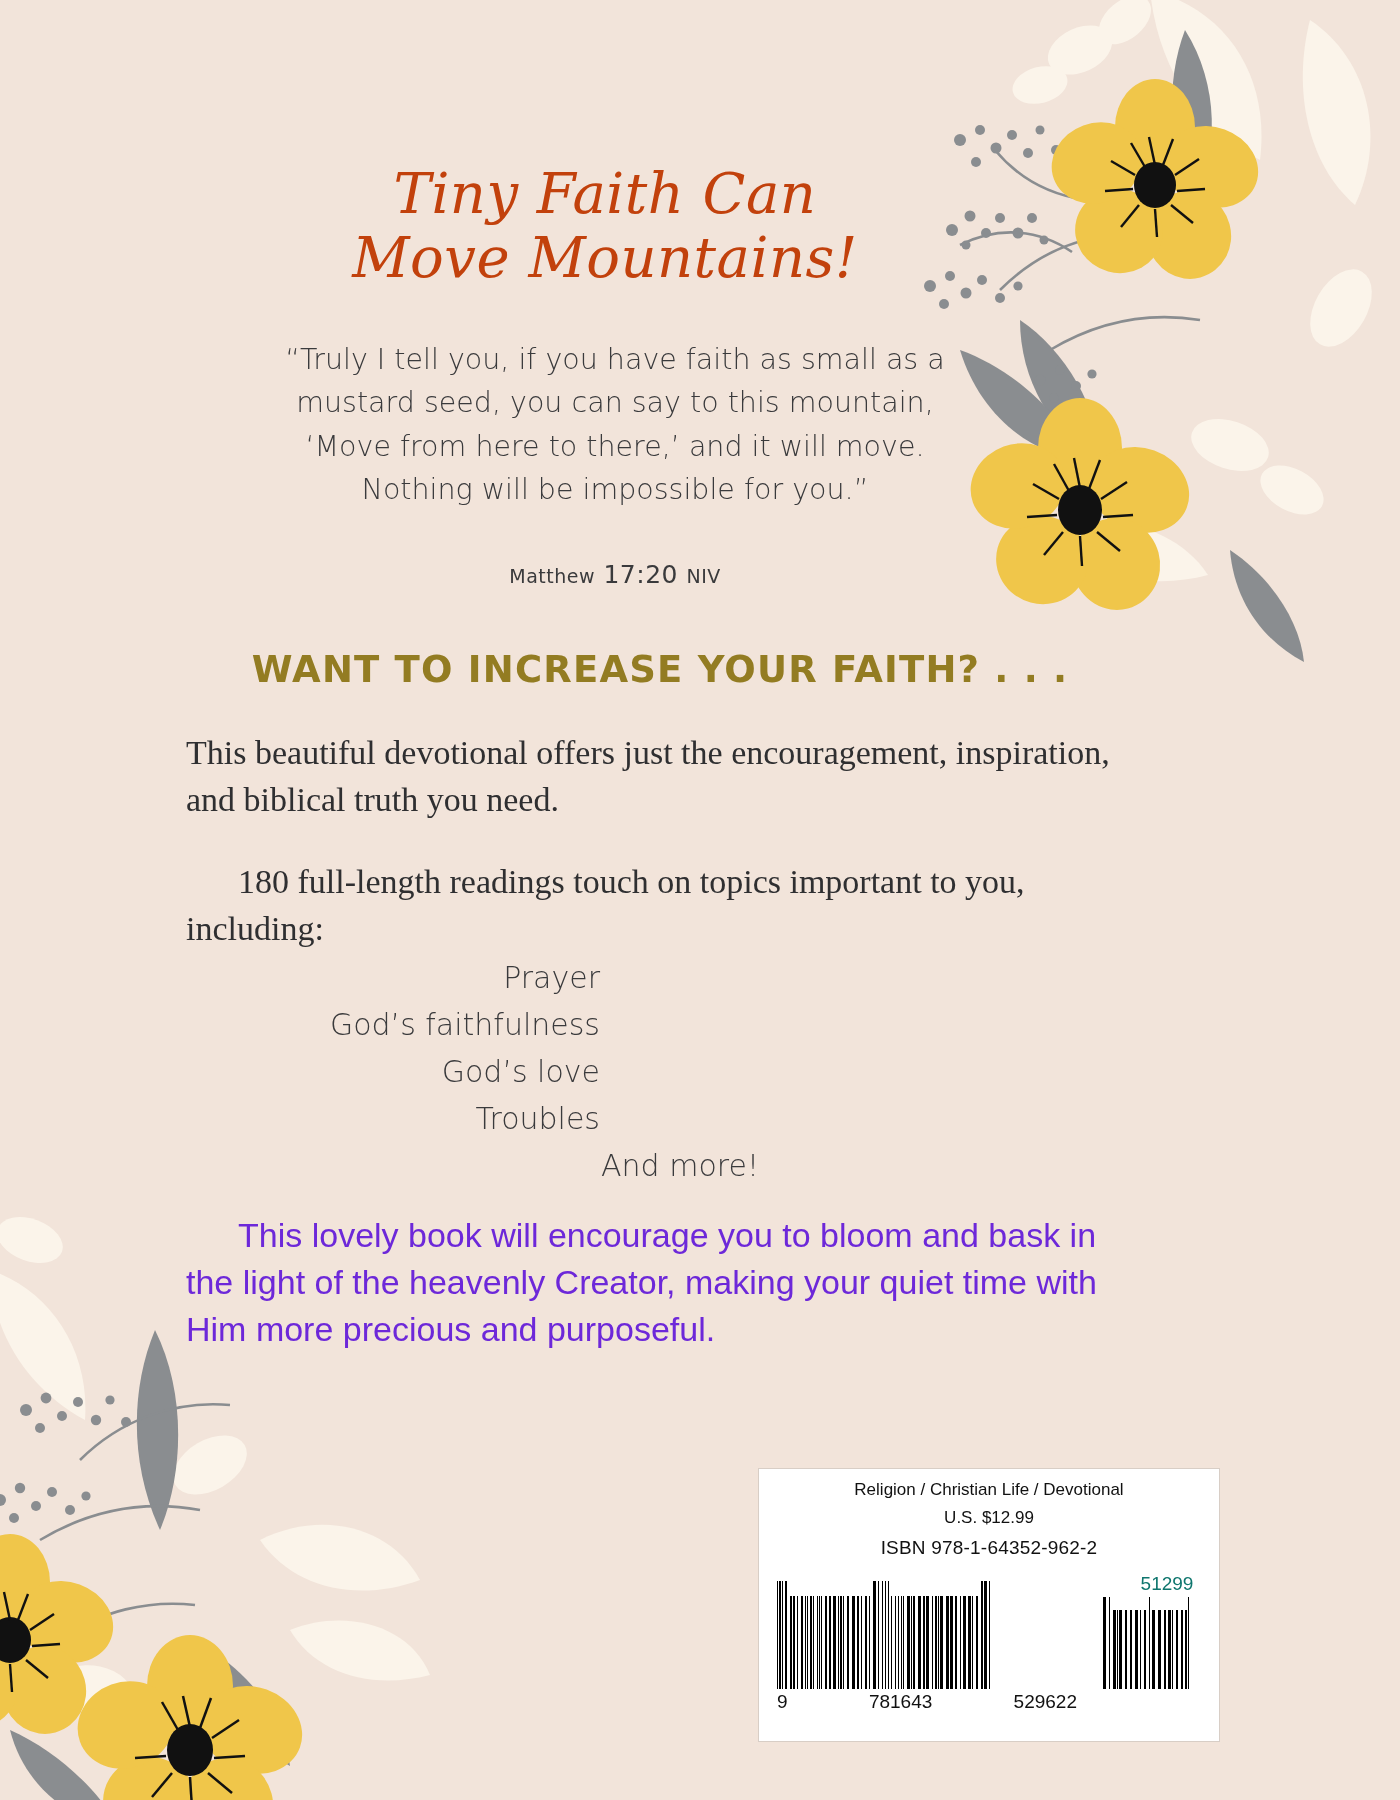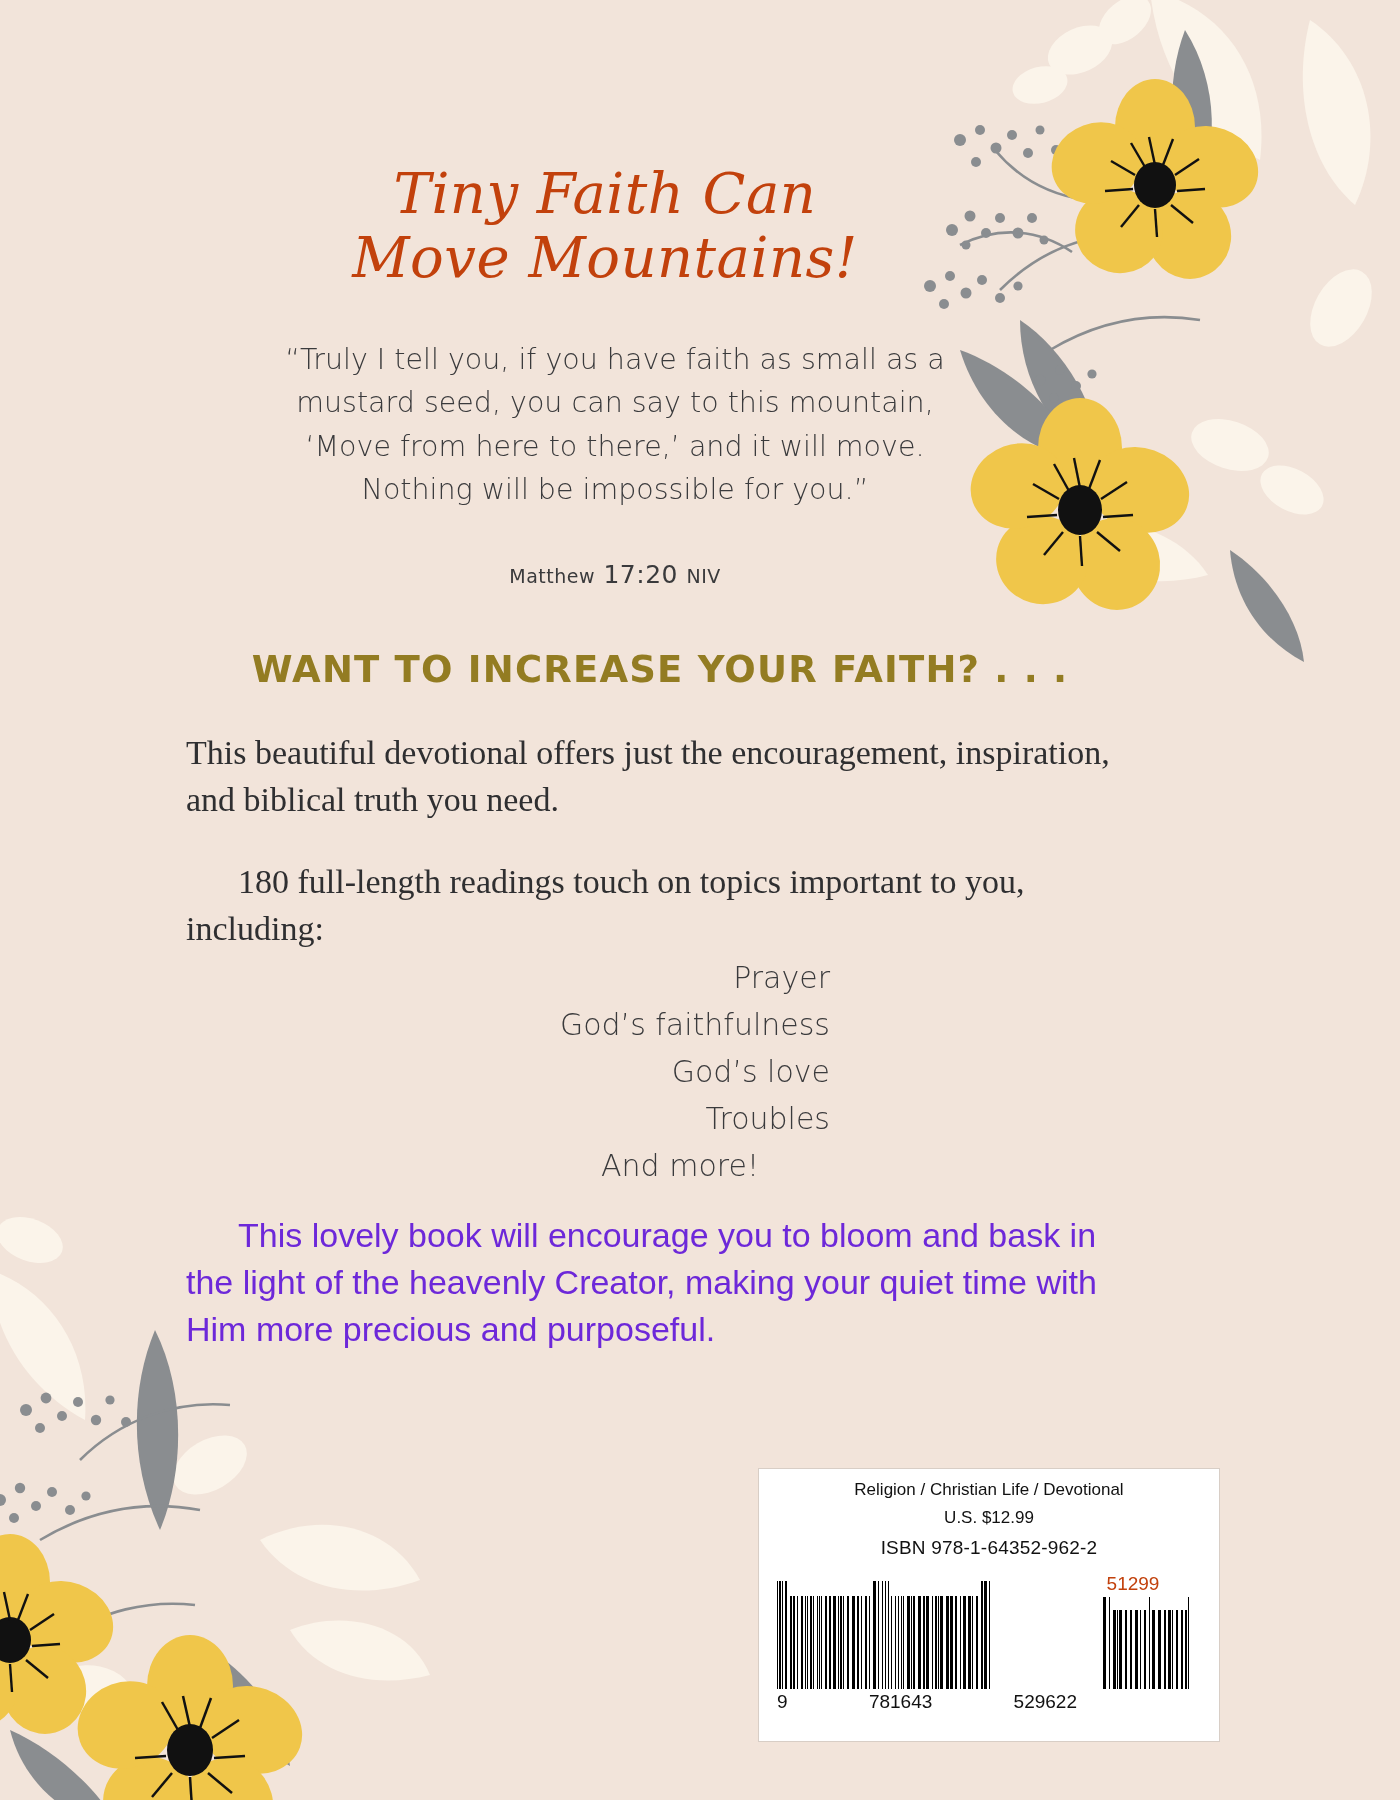--- a/index.html
+++ b/index.html
@@ -120,7 +120,7 @@
   }
   .topics-grid {
     display: flex;
-    justify-content: center;
+    justify-content: space-between;
     gap: 71px;
   }
   .topics-col {

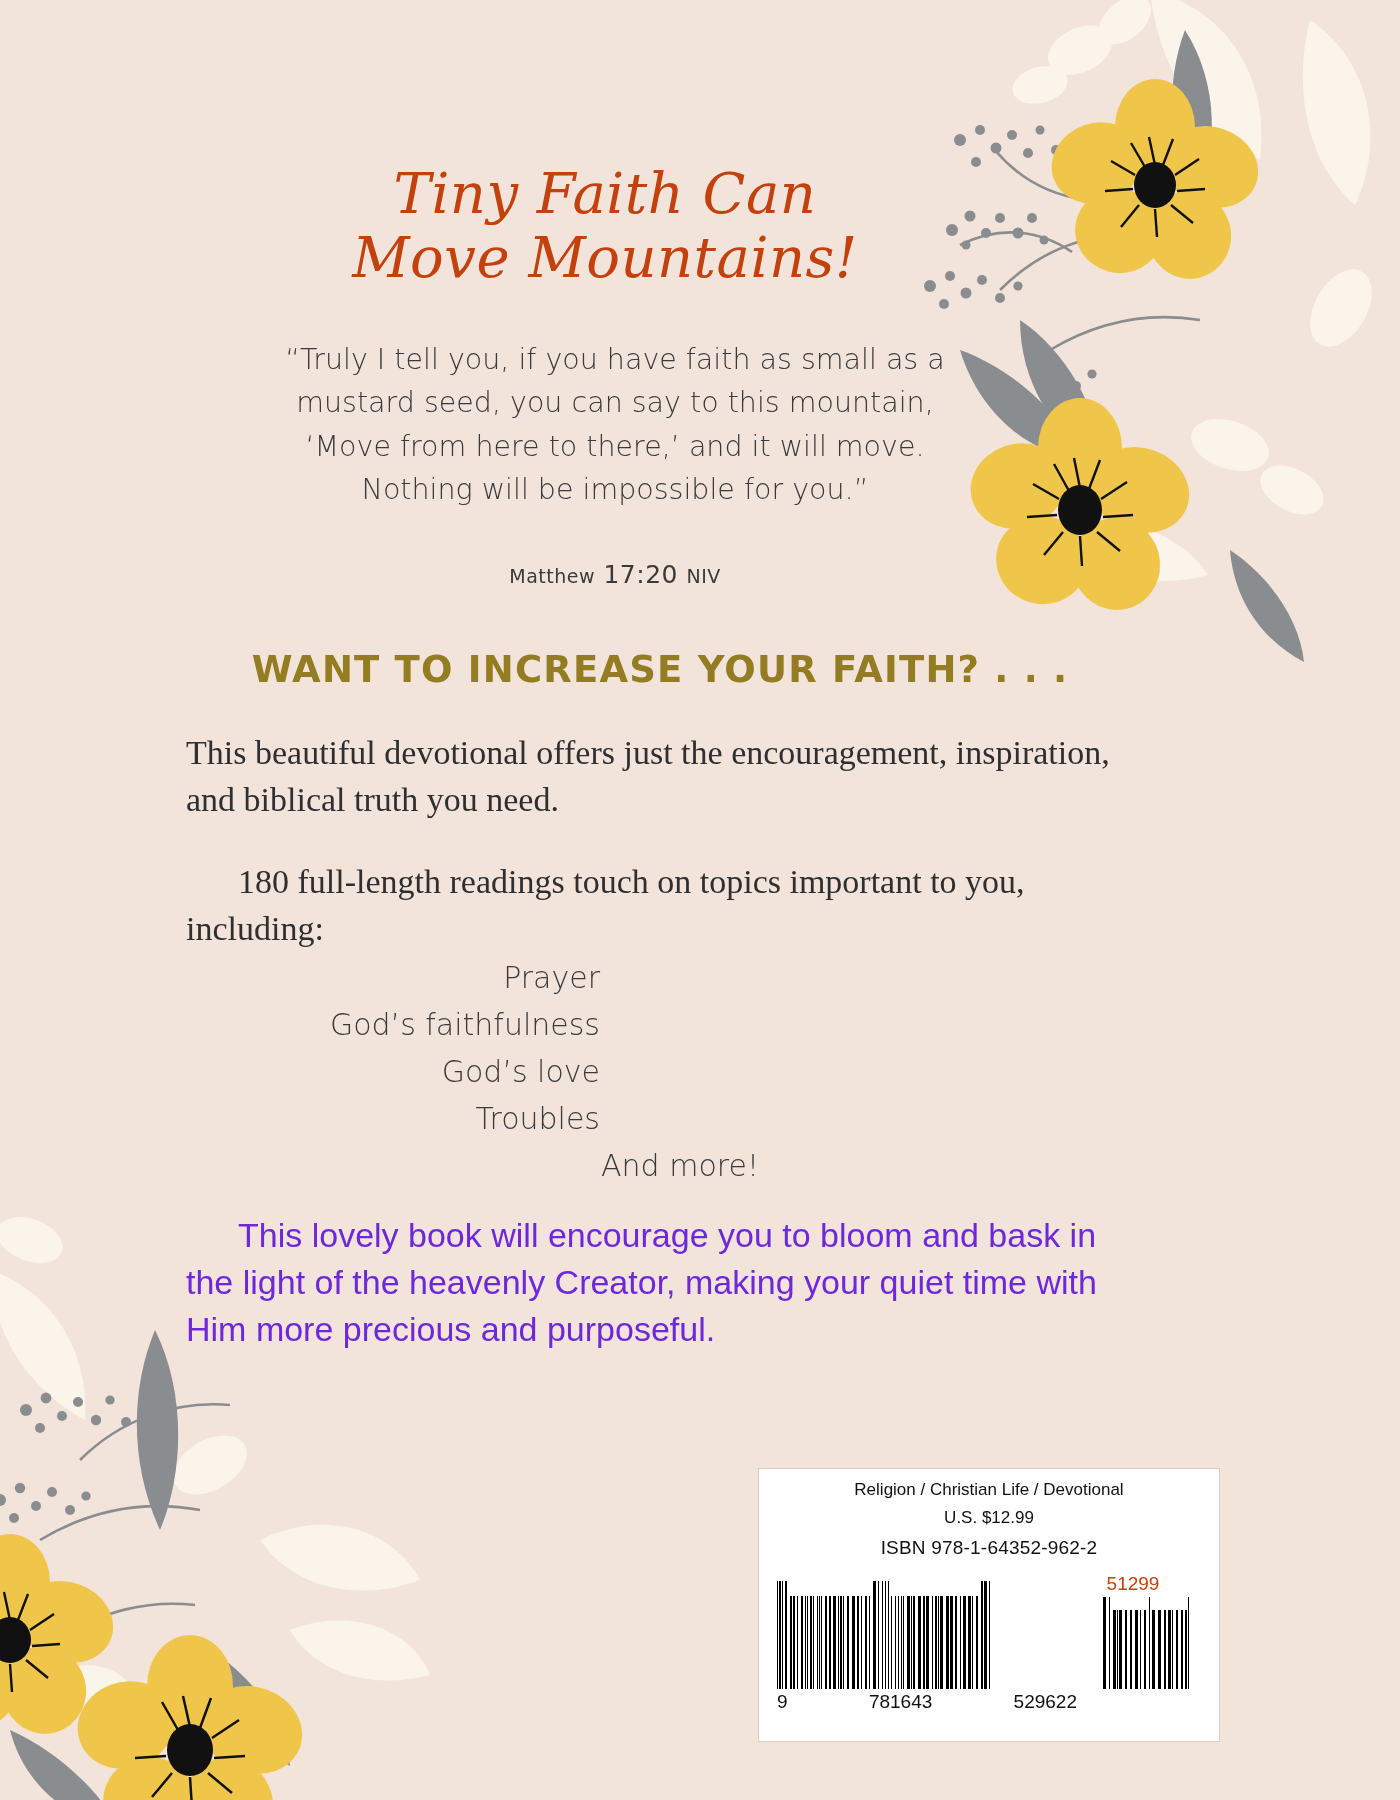--- a/index.html
+++ b/index.html
@@ -213,13 +213,13 @@
   .bar.short { height: 86%; }
   .addon-num {
     position: absolute;
-    left: 326px;
+    left: 360px;
     top: 104px;
     width: 96px;
     text-align: center;
     font-family: "Liberation Sans", sans-serif;
     font-size: 19px;
-    color: #c2410c;
+    color: #0f766e;
   }
   .bc-digits {
     position: absolute;

